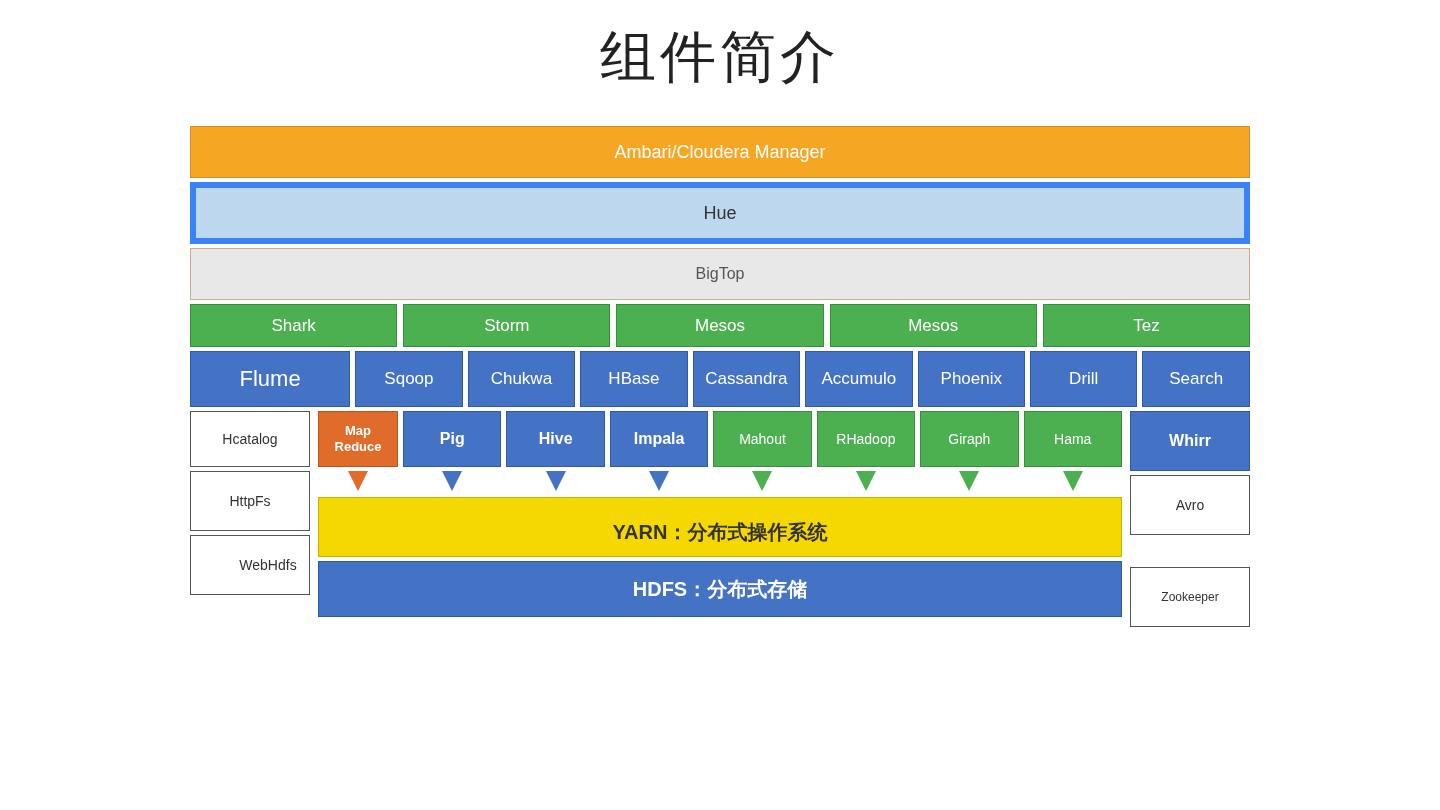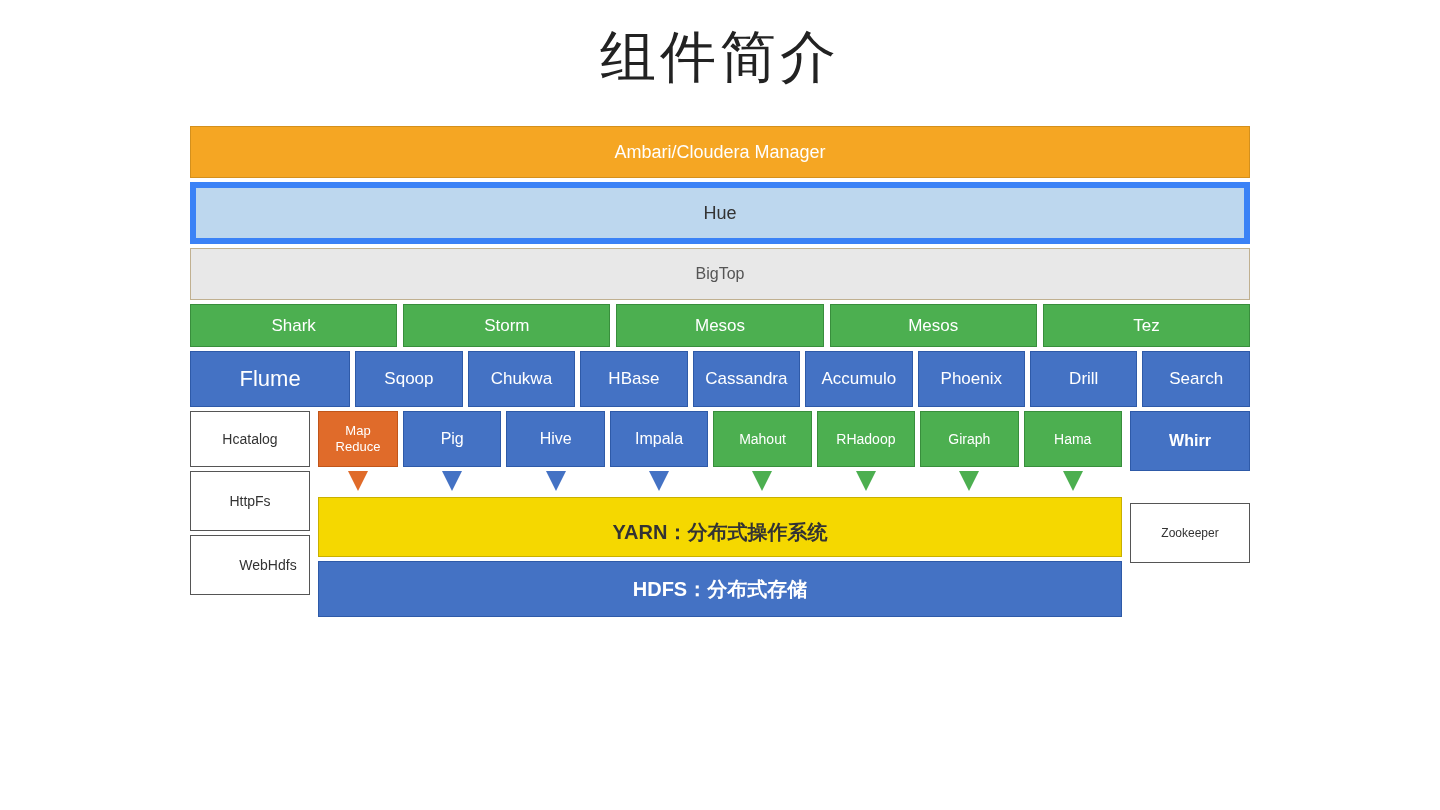--- a/index.html
+++ b/index.html
@@ -119,7 +119,7 @@
       justify-content: center;
       font-size: 13px;
       color: #fff;
-      font-weight: 400;
+      font-weight: 700;
       text-align: center;
       line-height: 1.2;
       flex-shrink: 0;

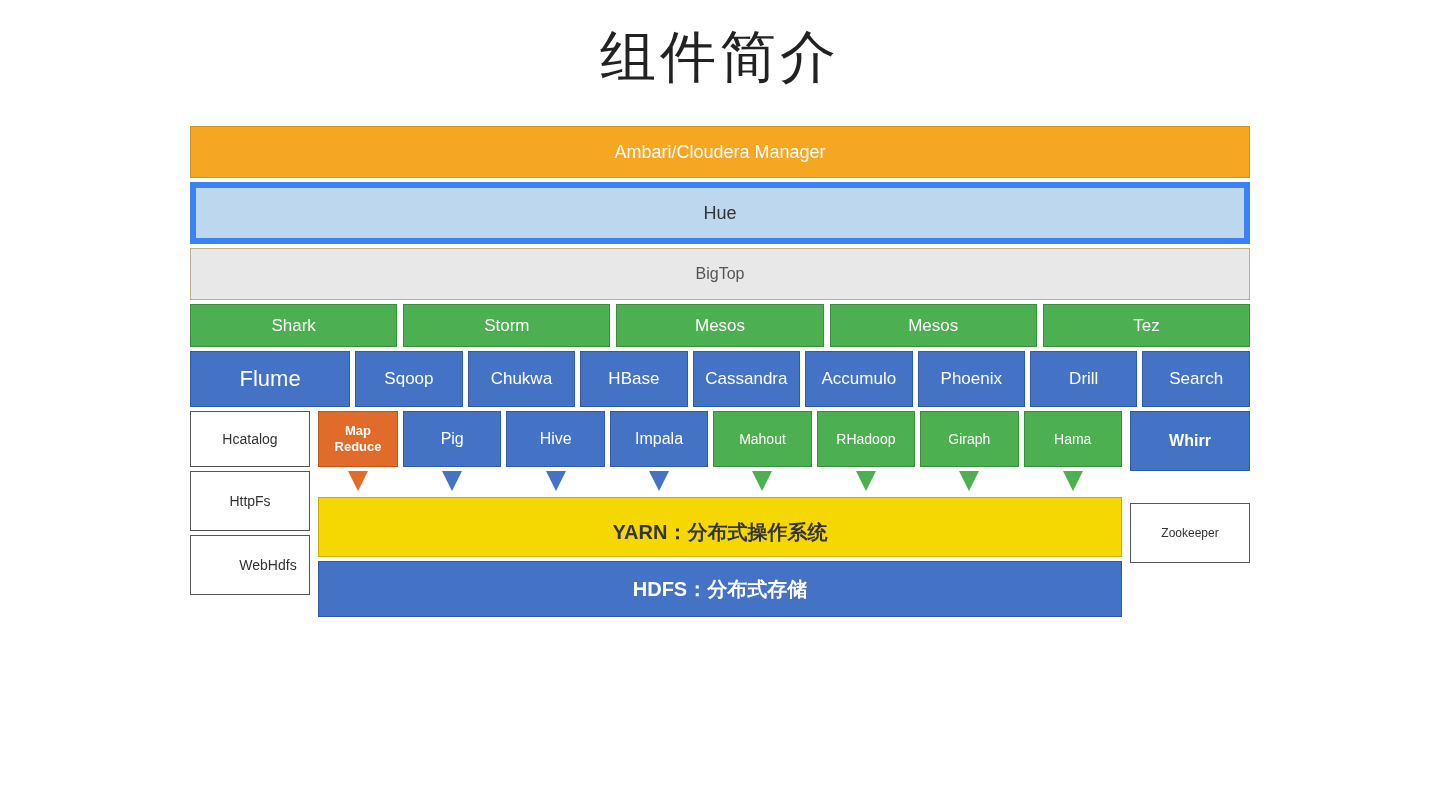--- a/index.html
+++ b/index.html
@@ -134,7 +134,7 @@
       justify-content: center;
       font-size: 16px;
       color: #fff;
-      font-weight: 400;
+      font-weight: 700;
     }
     .green-sm {
       background: #4CAF50;

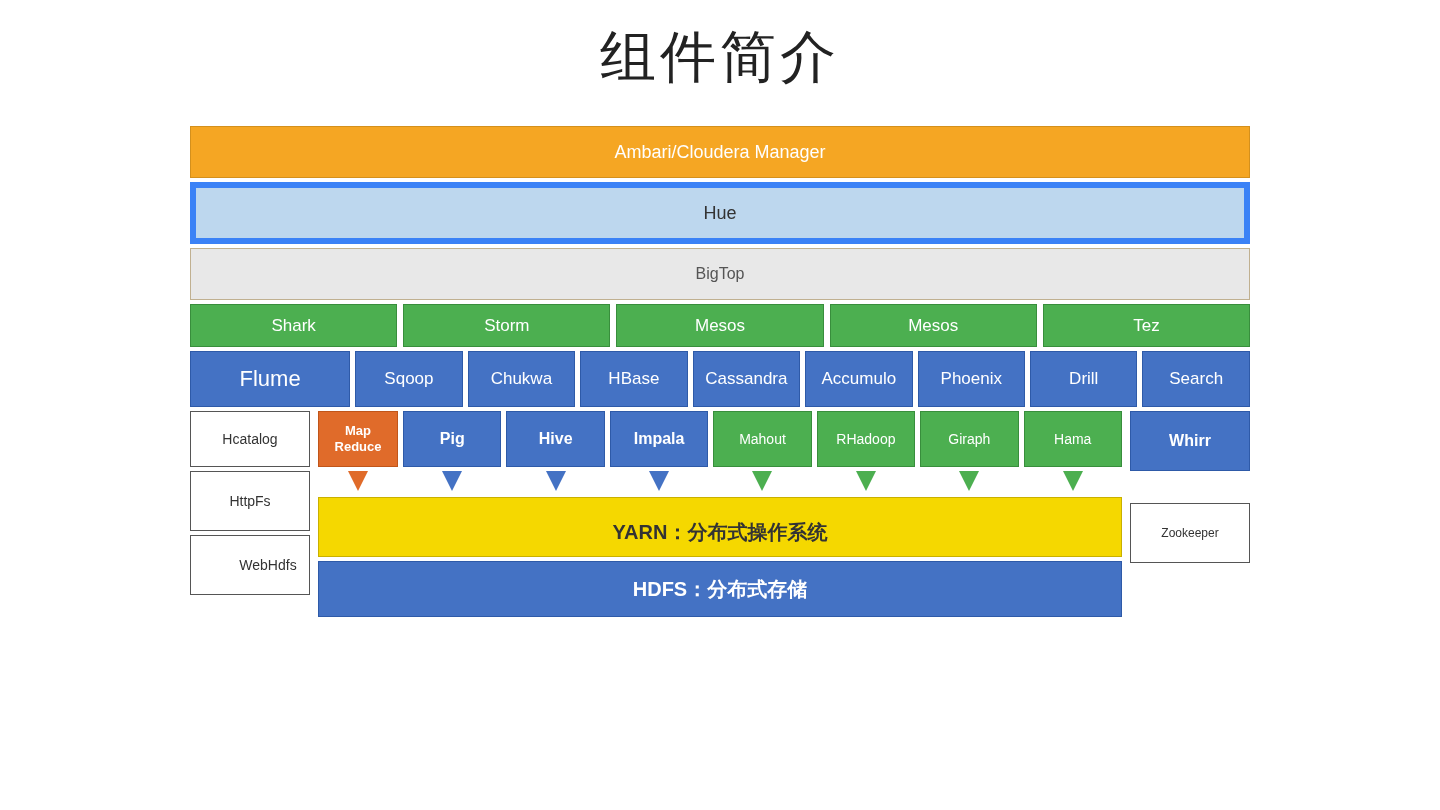--- a/index.html
+++ b/index.html
@@ -310,6 +310,7 @@
 
     <div style="display:flex; flex-direction:column; gap:4px; margin-left:8px; flex-shrink:0;">
       <div class="r-outlined-sm" style="height:60px; background:#4472C4; border:1px solid #2e5aa8; color:#fff; font-size:16px; font-weight:600;">Whirr</div>
+      <div class="r-outlined-sm" style="height:60px;">Avro</div>
       <div class="r-outlined-sm" style="height:60px; font-size:12px;margin-top:28px;">Zookeeper</div>
     </div>
 

